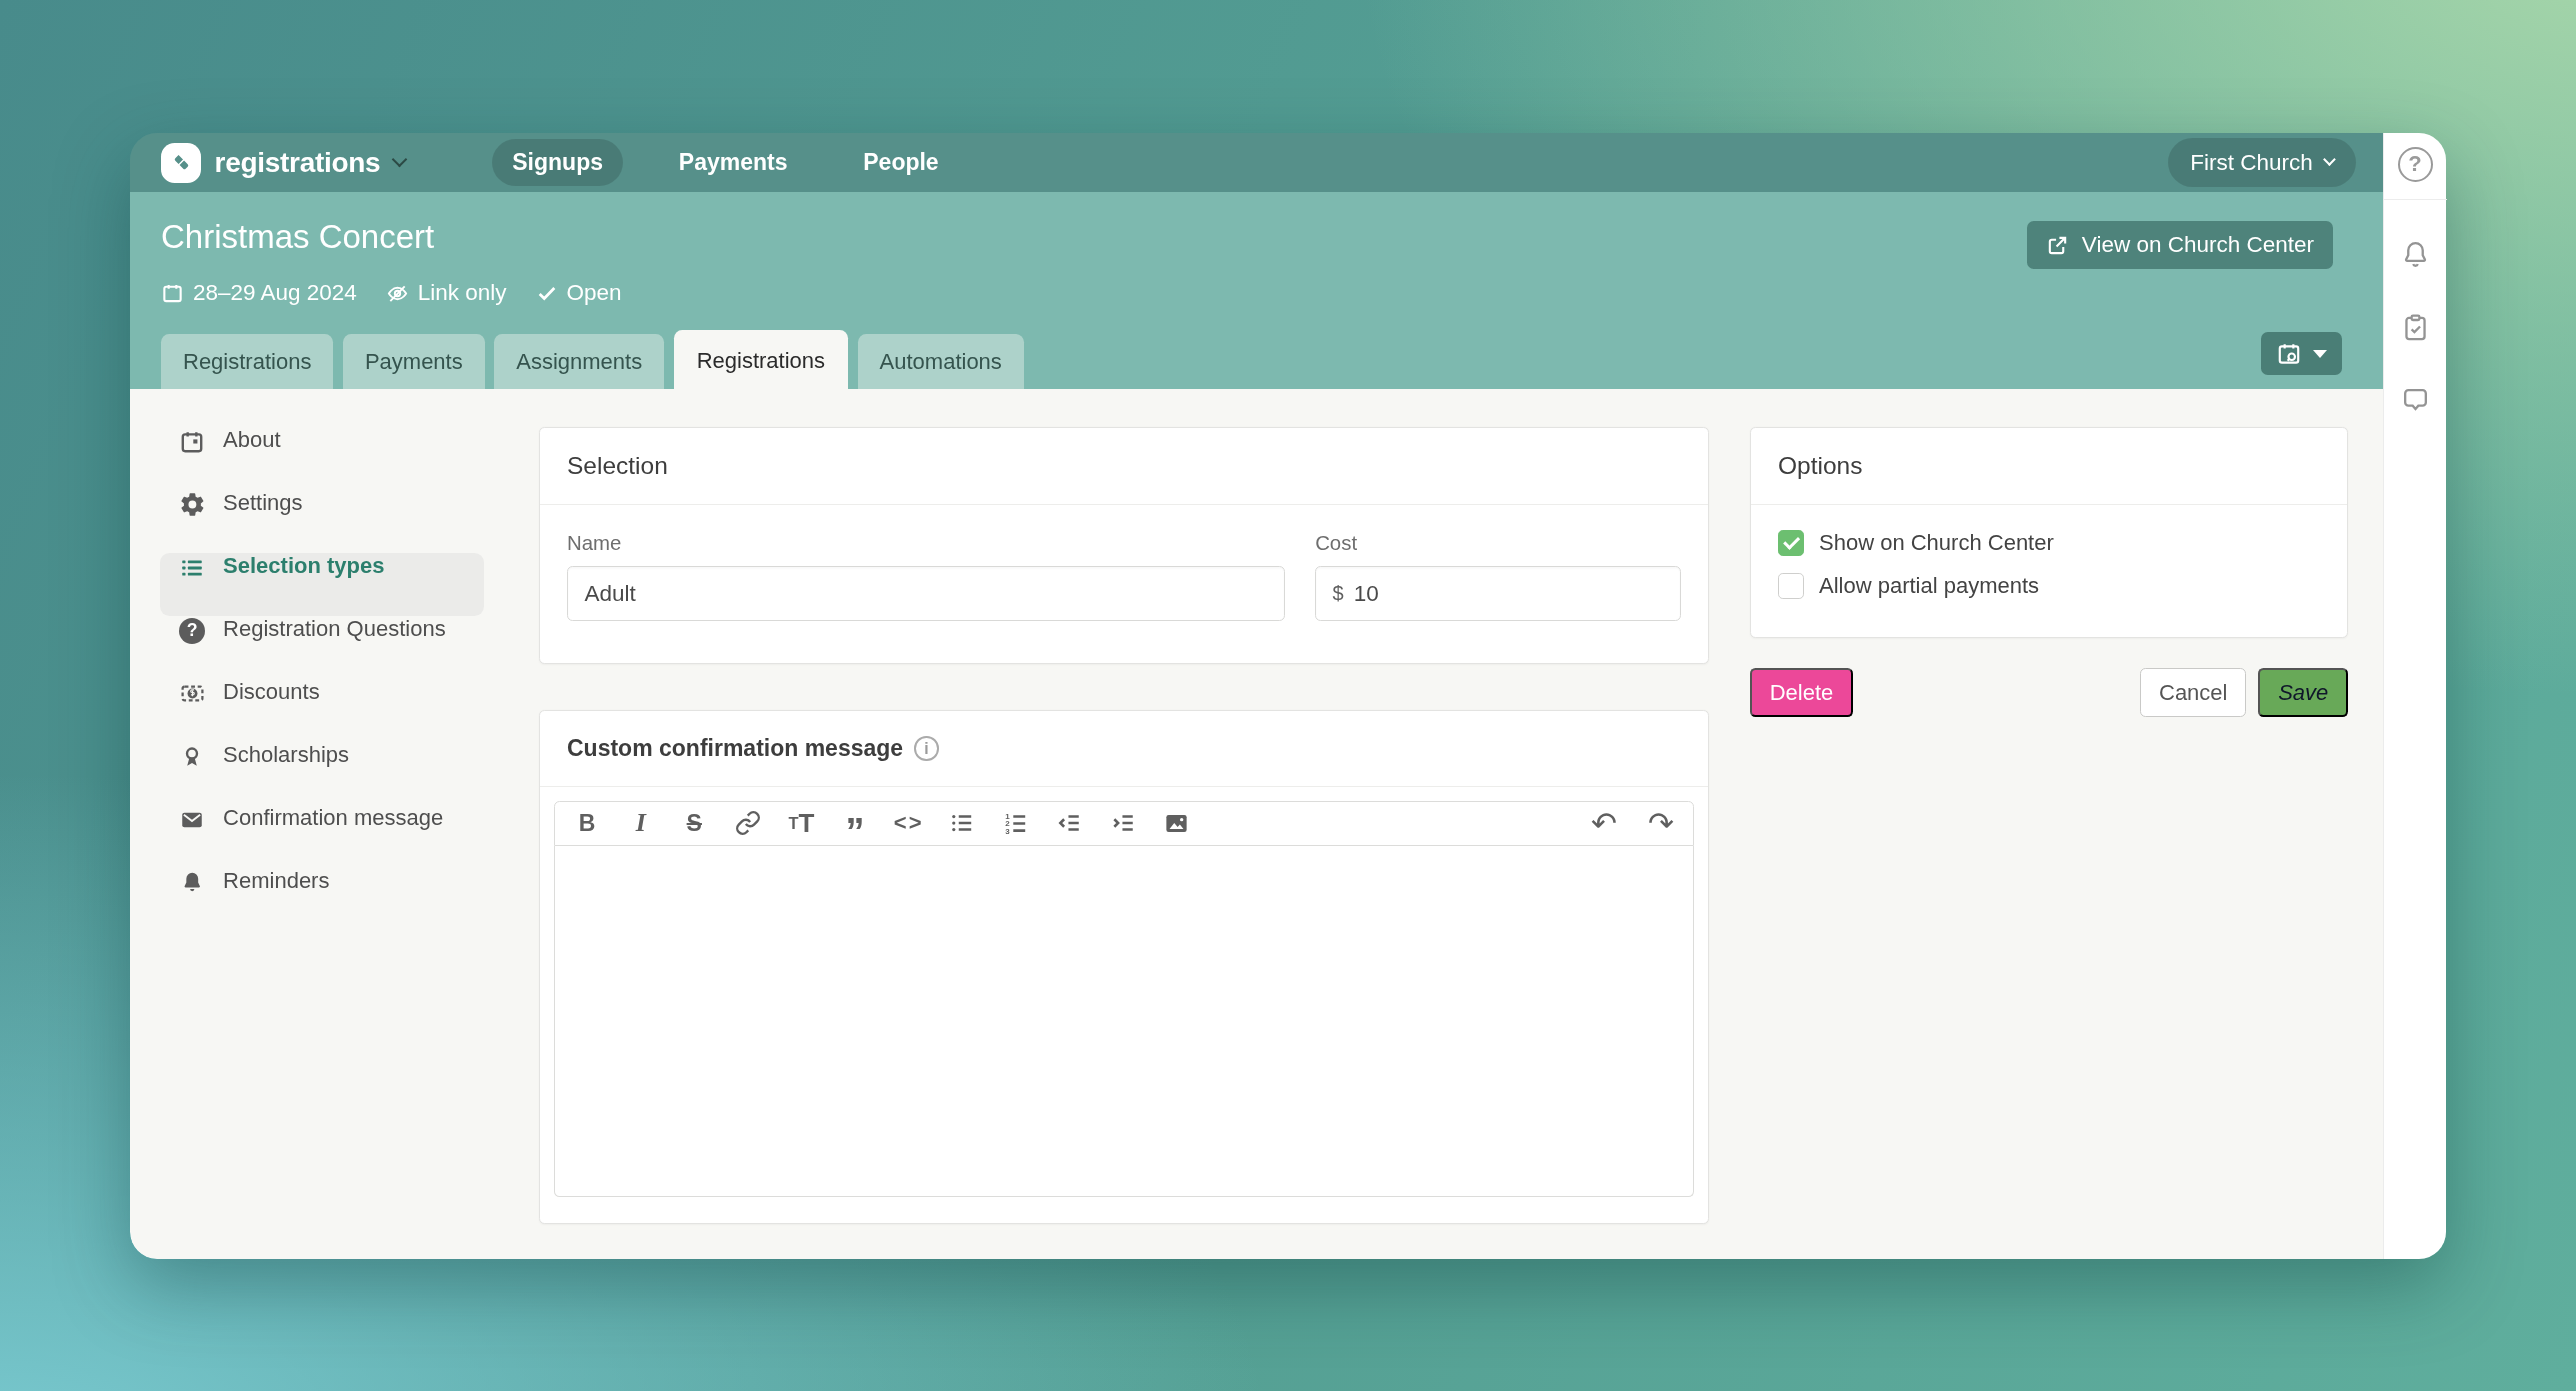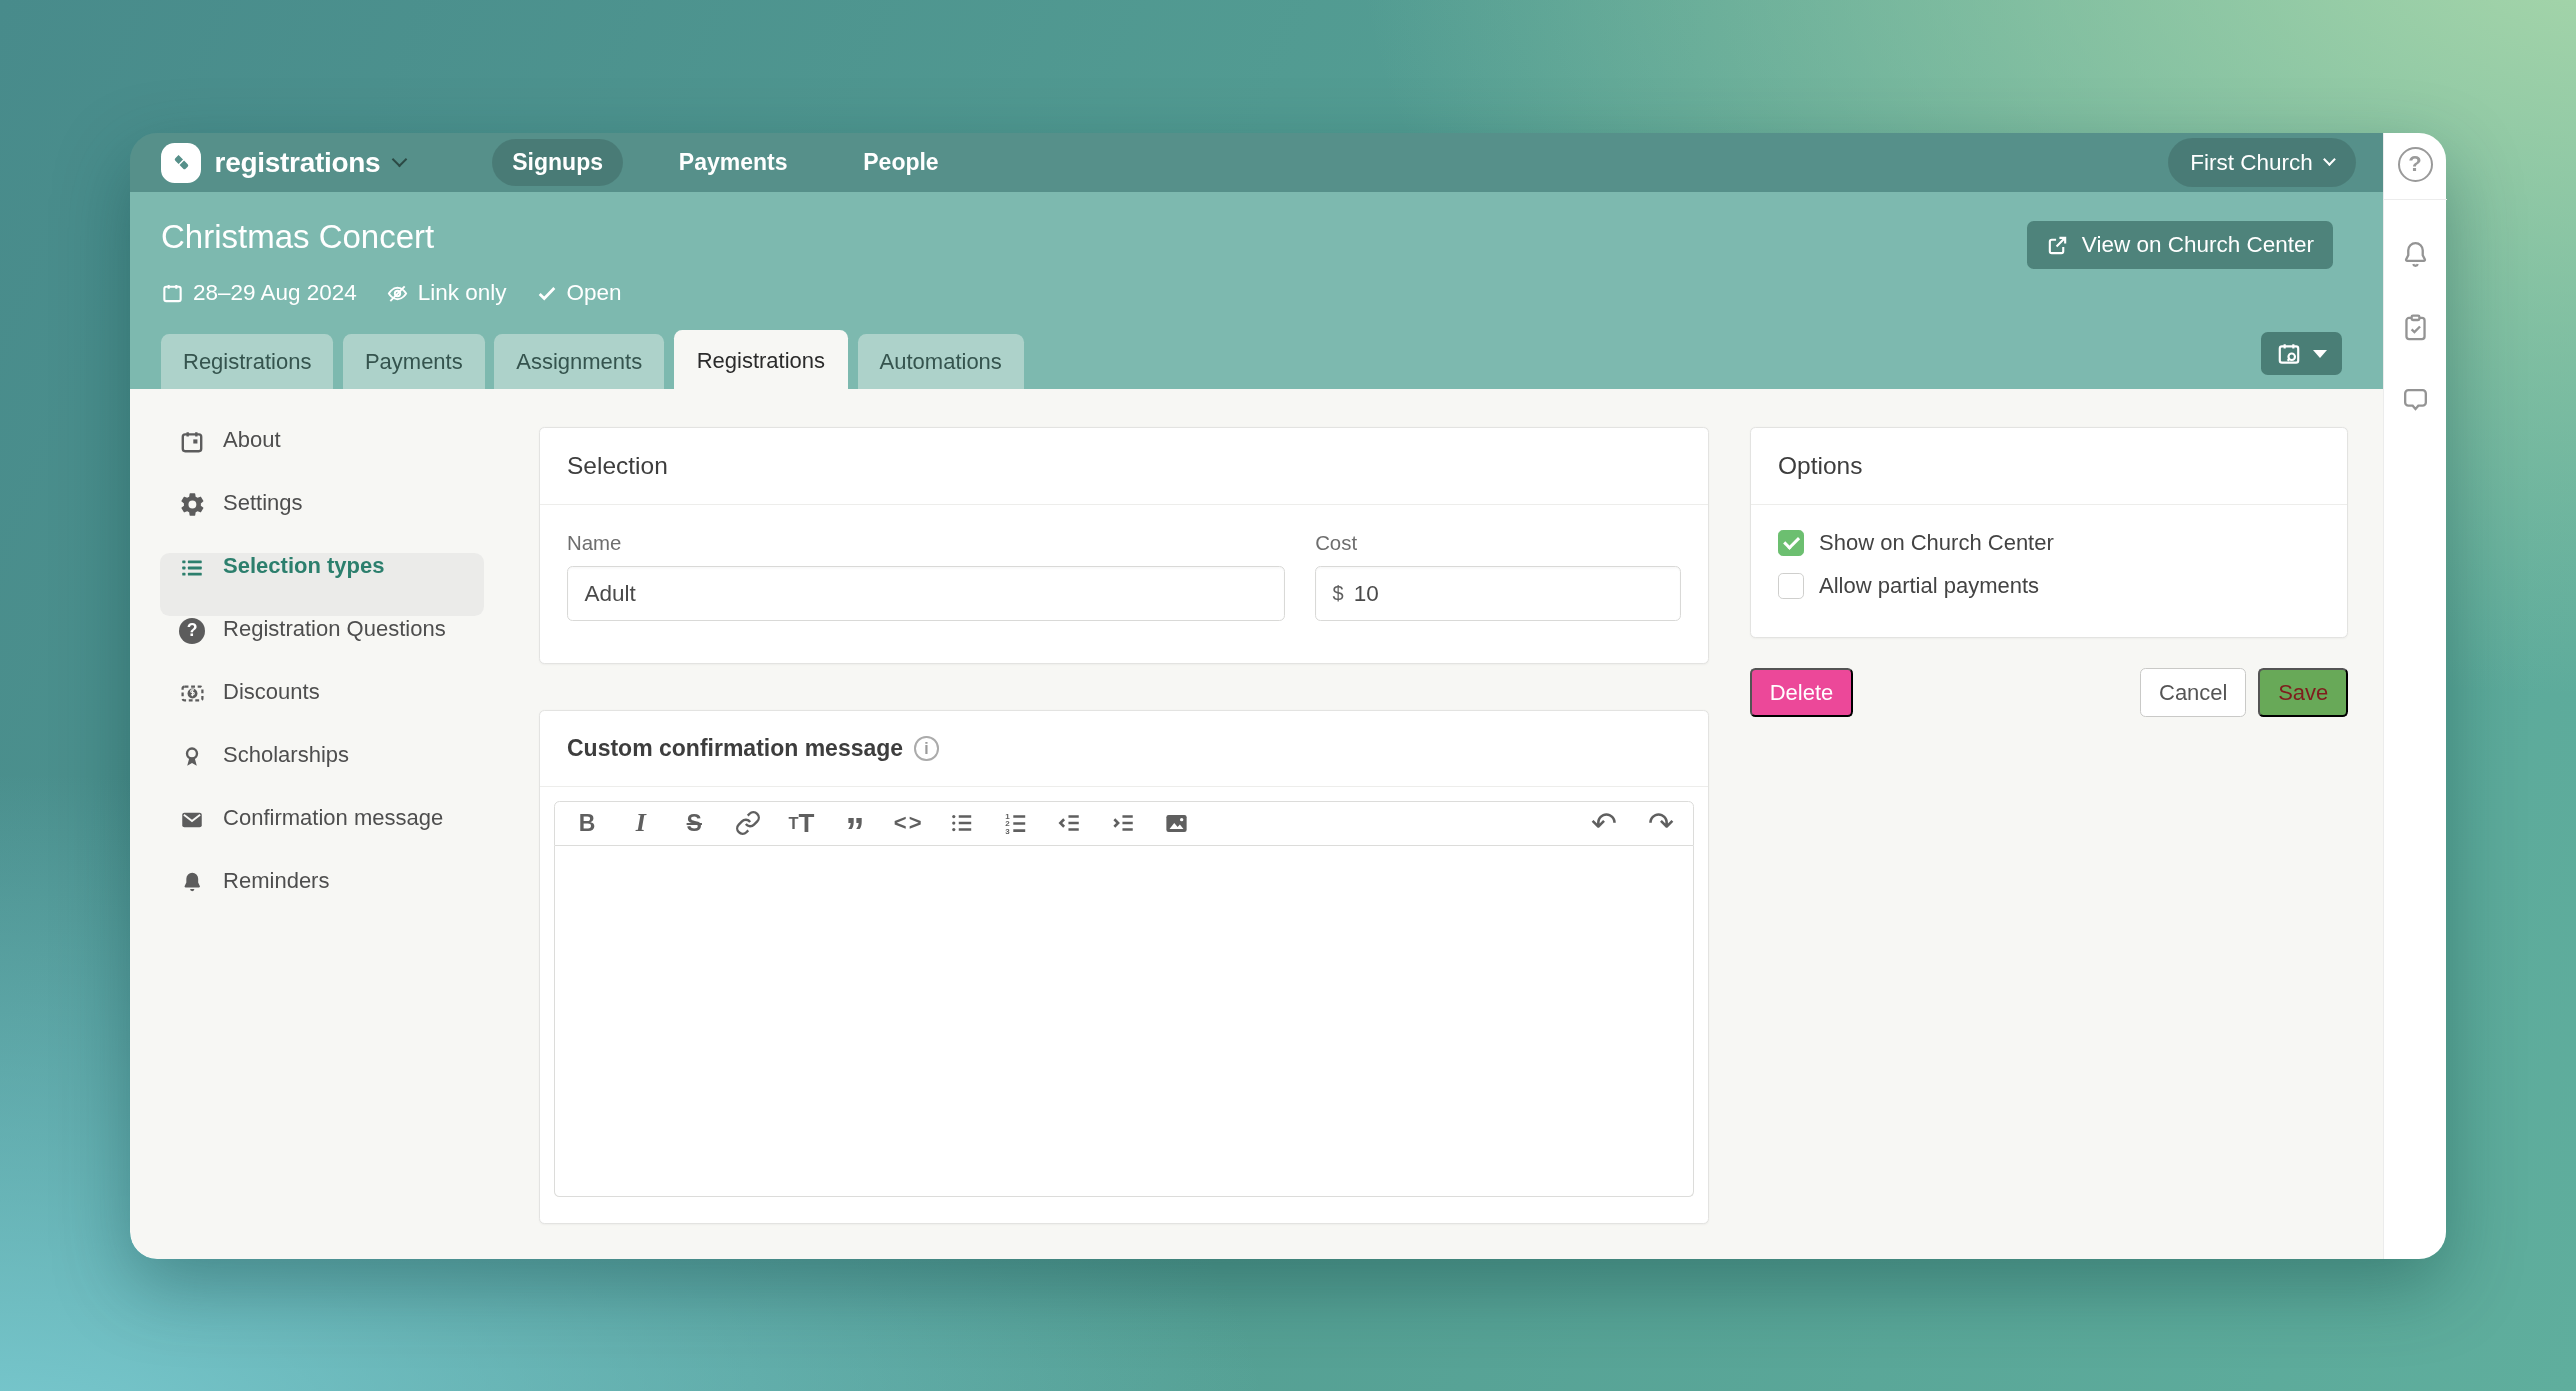--- a/index.html
+++ b/index.html
@@ -93,7 +93,7 @@
   .btn{font-size:22px;border-radius:5.5px;padding:9.5px 17.7px;font-family:"Liberation Sans",sans-serif;}
   .btn-delete{background:#ec4899;color:#fff;}
   .btn-cancel{background:#fff;color:#555;border:0.7px solid #c9c9c7;}
-  .btn-save{background:#68a958;color:#7f1d1d;}
+  .btn-save{background:#68a958;color:#0f172a;font-style:italic;}
   .right-btns{display:flex;gap:12.3px;padding-left:8px;}
 
   .conf-card{margin-top:46px;}

